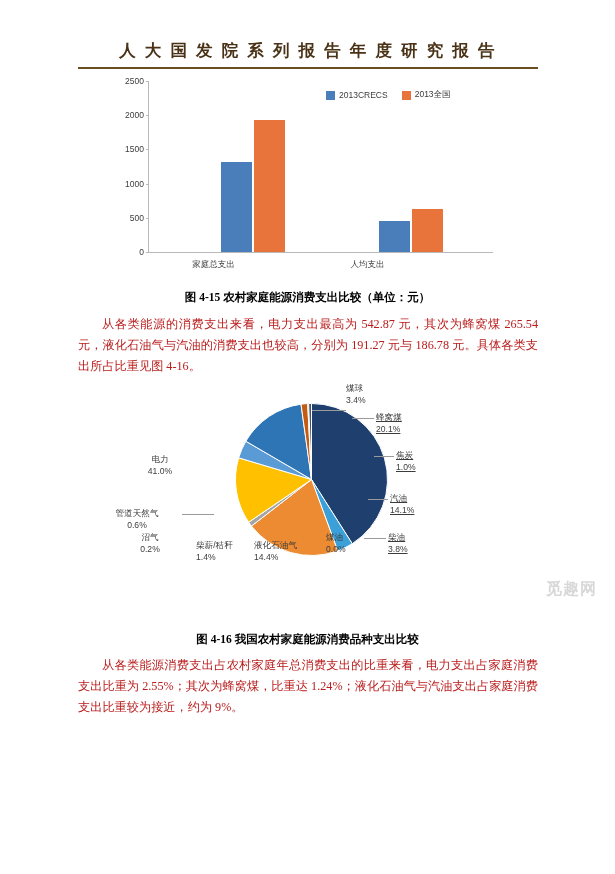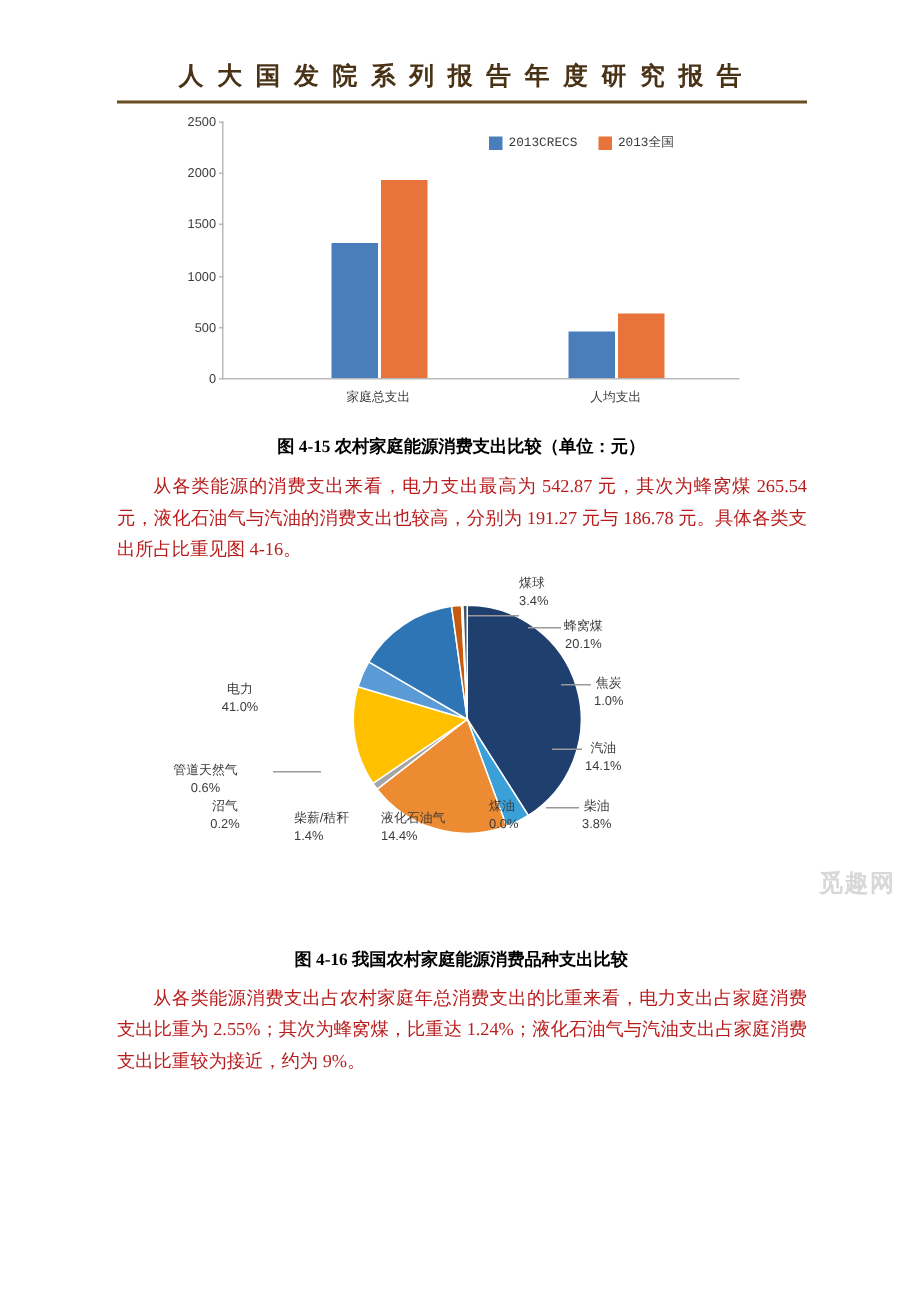--- a/index.html
+++ b/index.html
@@ -114,7 +114,7 @@
     display: flex;
     align-items: center;
     gap: 4px;
-    font-family: Liberation Mono, monospace;
+    font-family: Liberation Sans, sans-serif;
     font-size: 8.5px;
     color: #3c3c3c;
   }

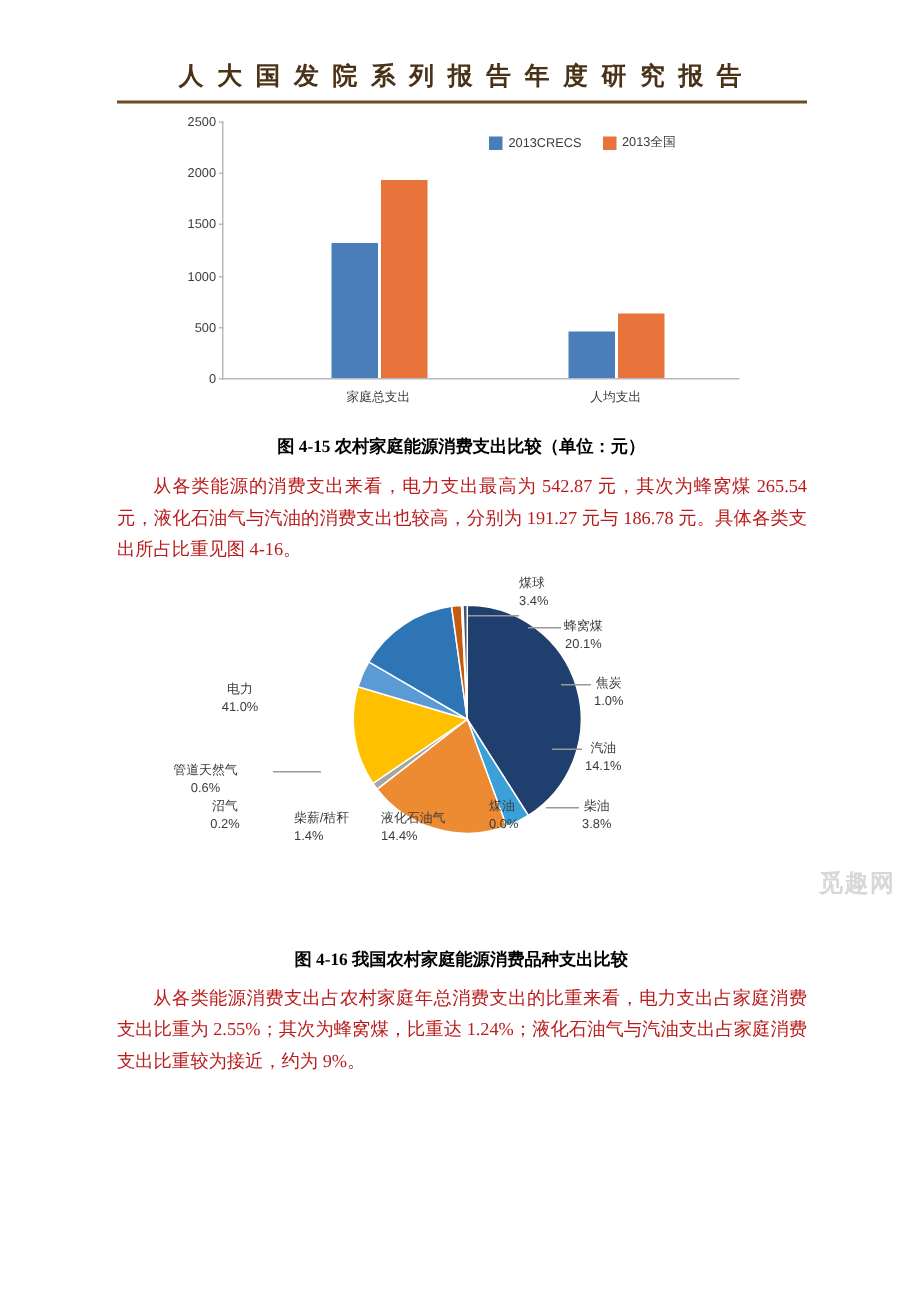--- a/index.html
+++ b/index.html
@@ -97,7 +97,7 @@
     width: 120px;
     left: 50%;
     transform: translateX(-50%);
-    text-align: center;
+    text-align: left;
     font-family: Liberation Sans, sans-serif;
     font-size: 8.5px;
     color: #3c3c3c;

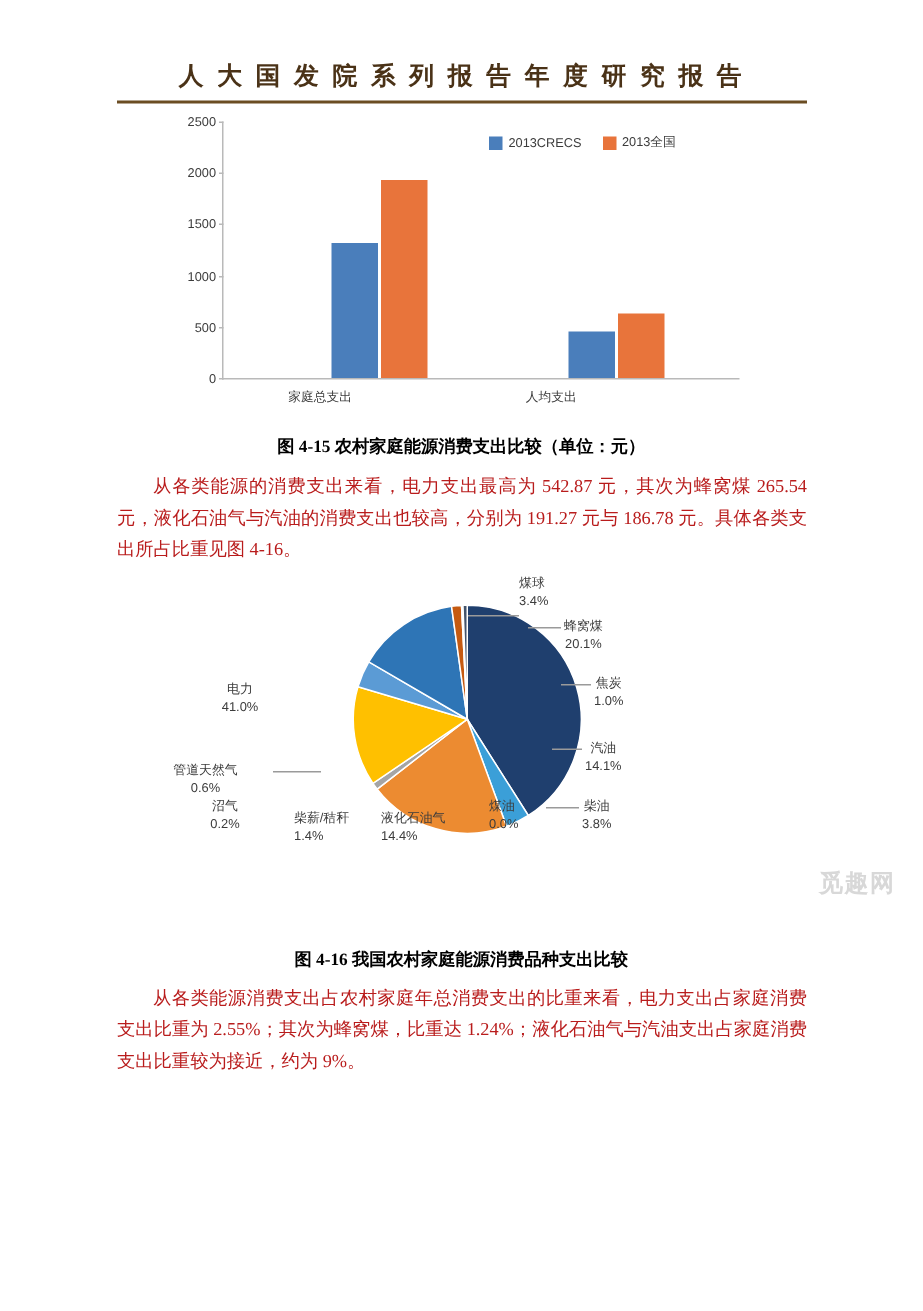--- a/index.html
+++ b/index.html
@@ -170,7 +170,7 @@
     line-height: 11.5px;
     white-space: nowrap;
   }
-  .pie-label.right { text-align: center; }
+  .pie-label.right { text-align: left; text-decoration: underline; }
   .pie-label.left  { text-align: center; }
   .pie-label.center { text-align: left; }
   .leader {

